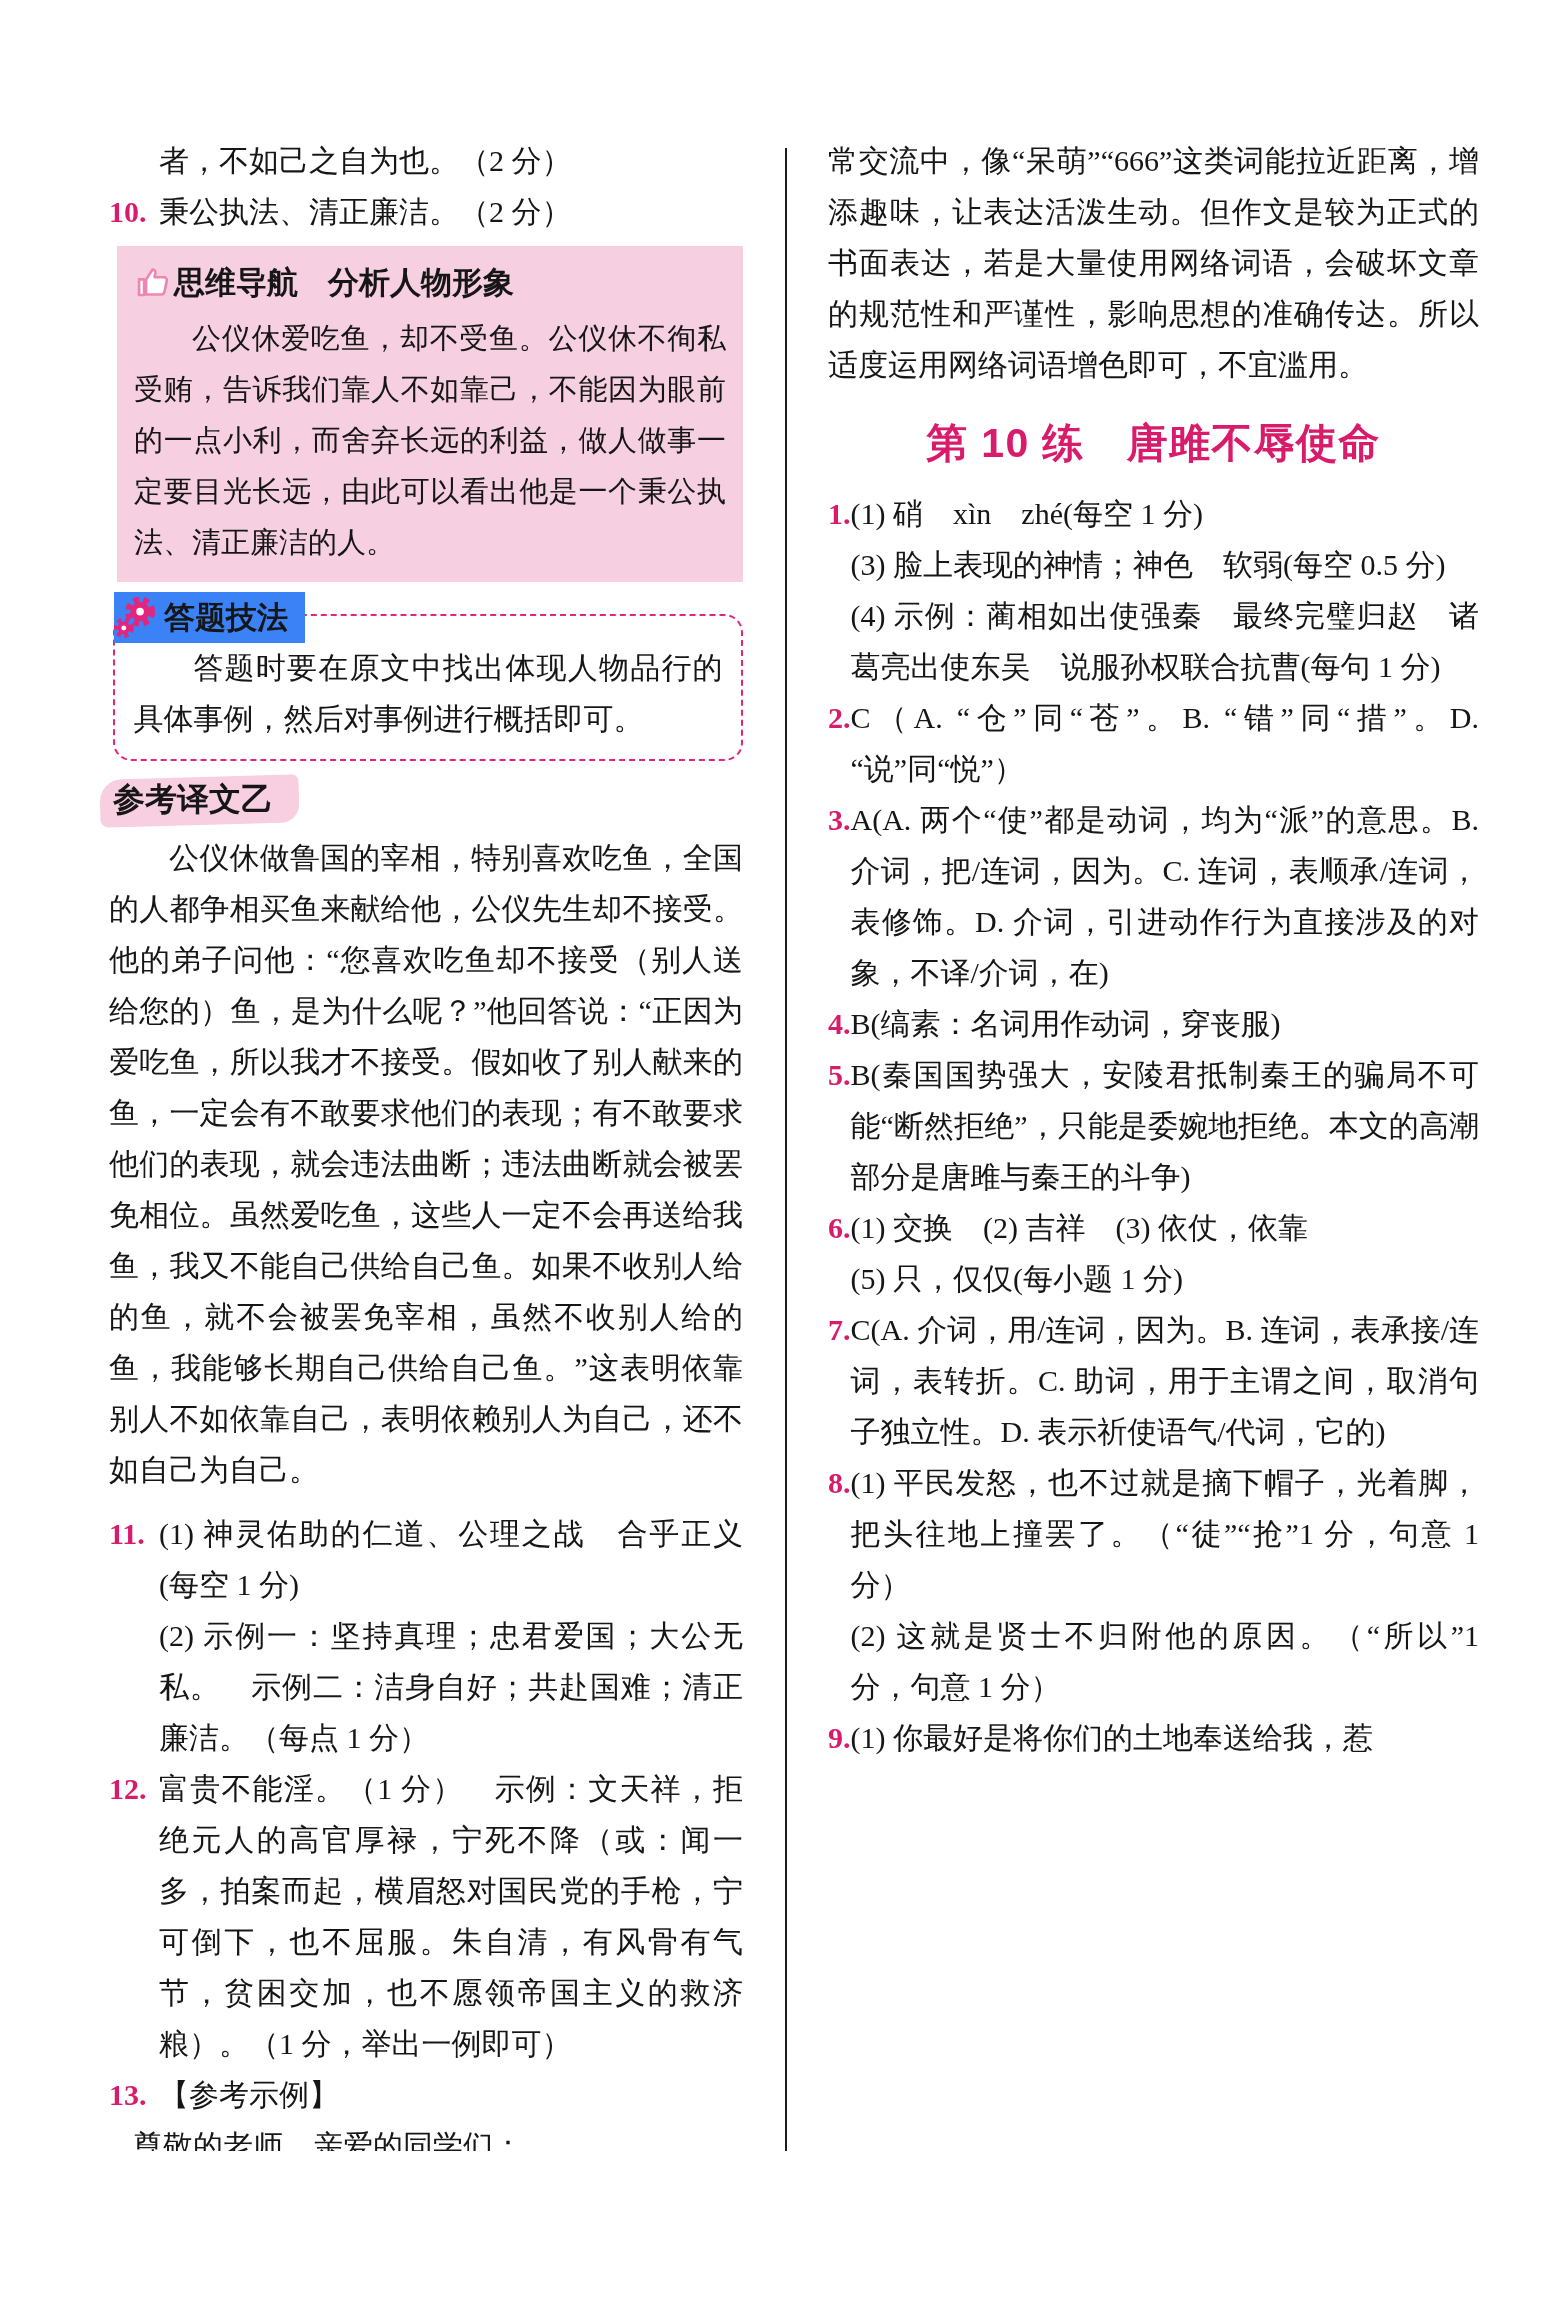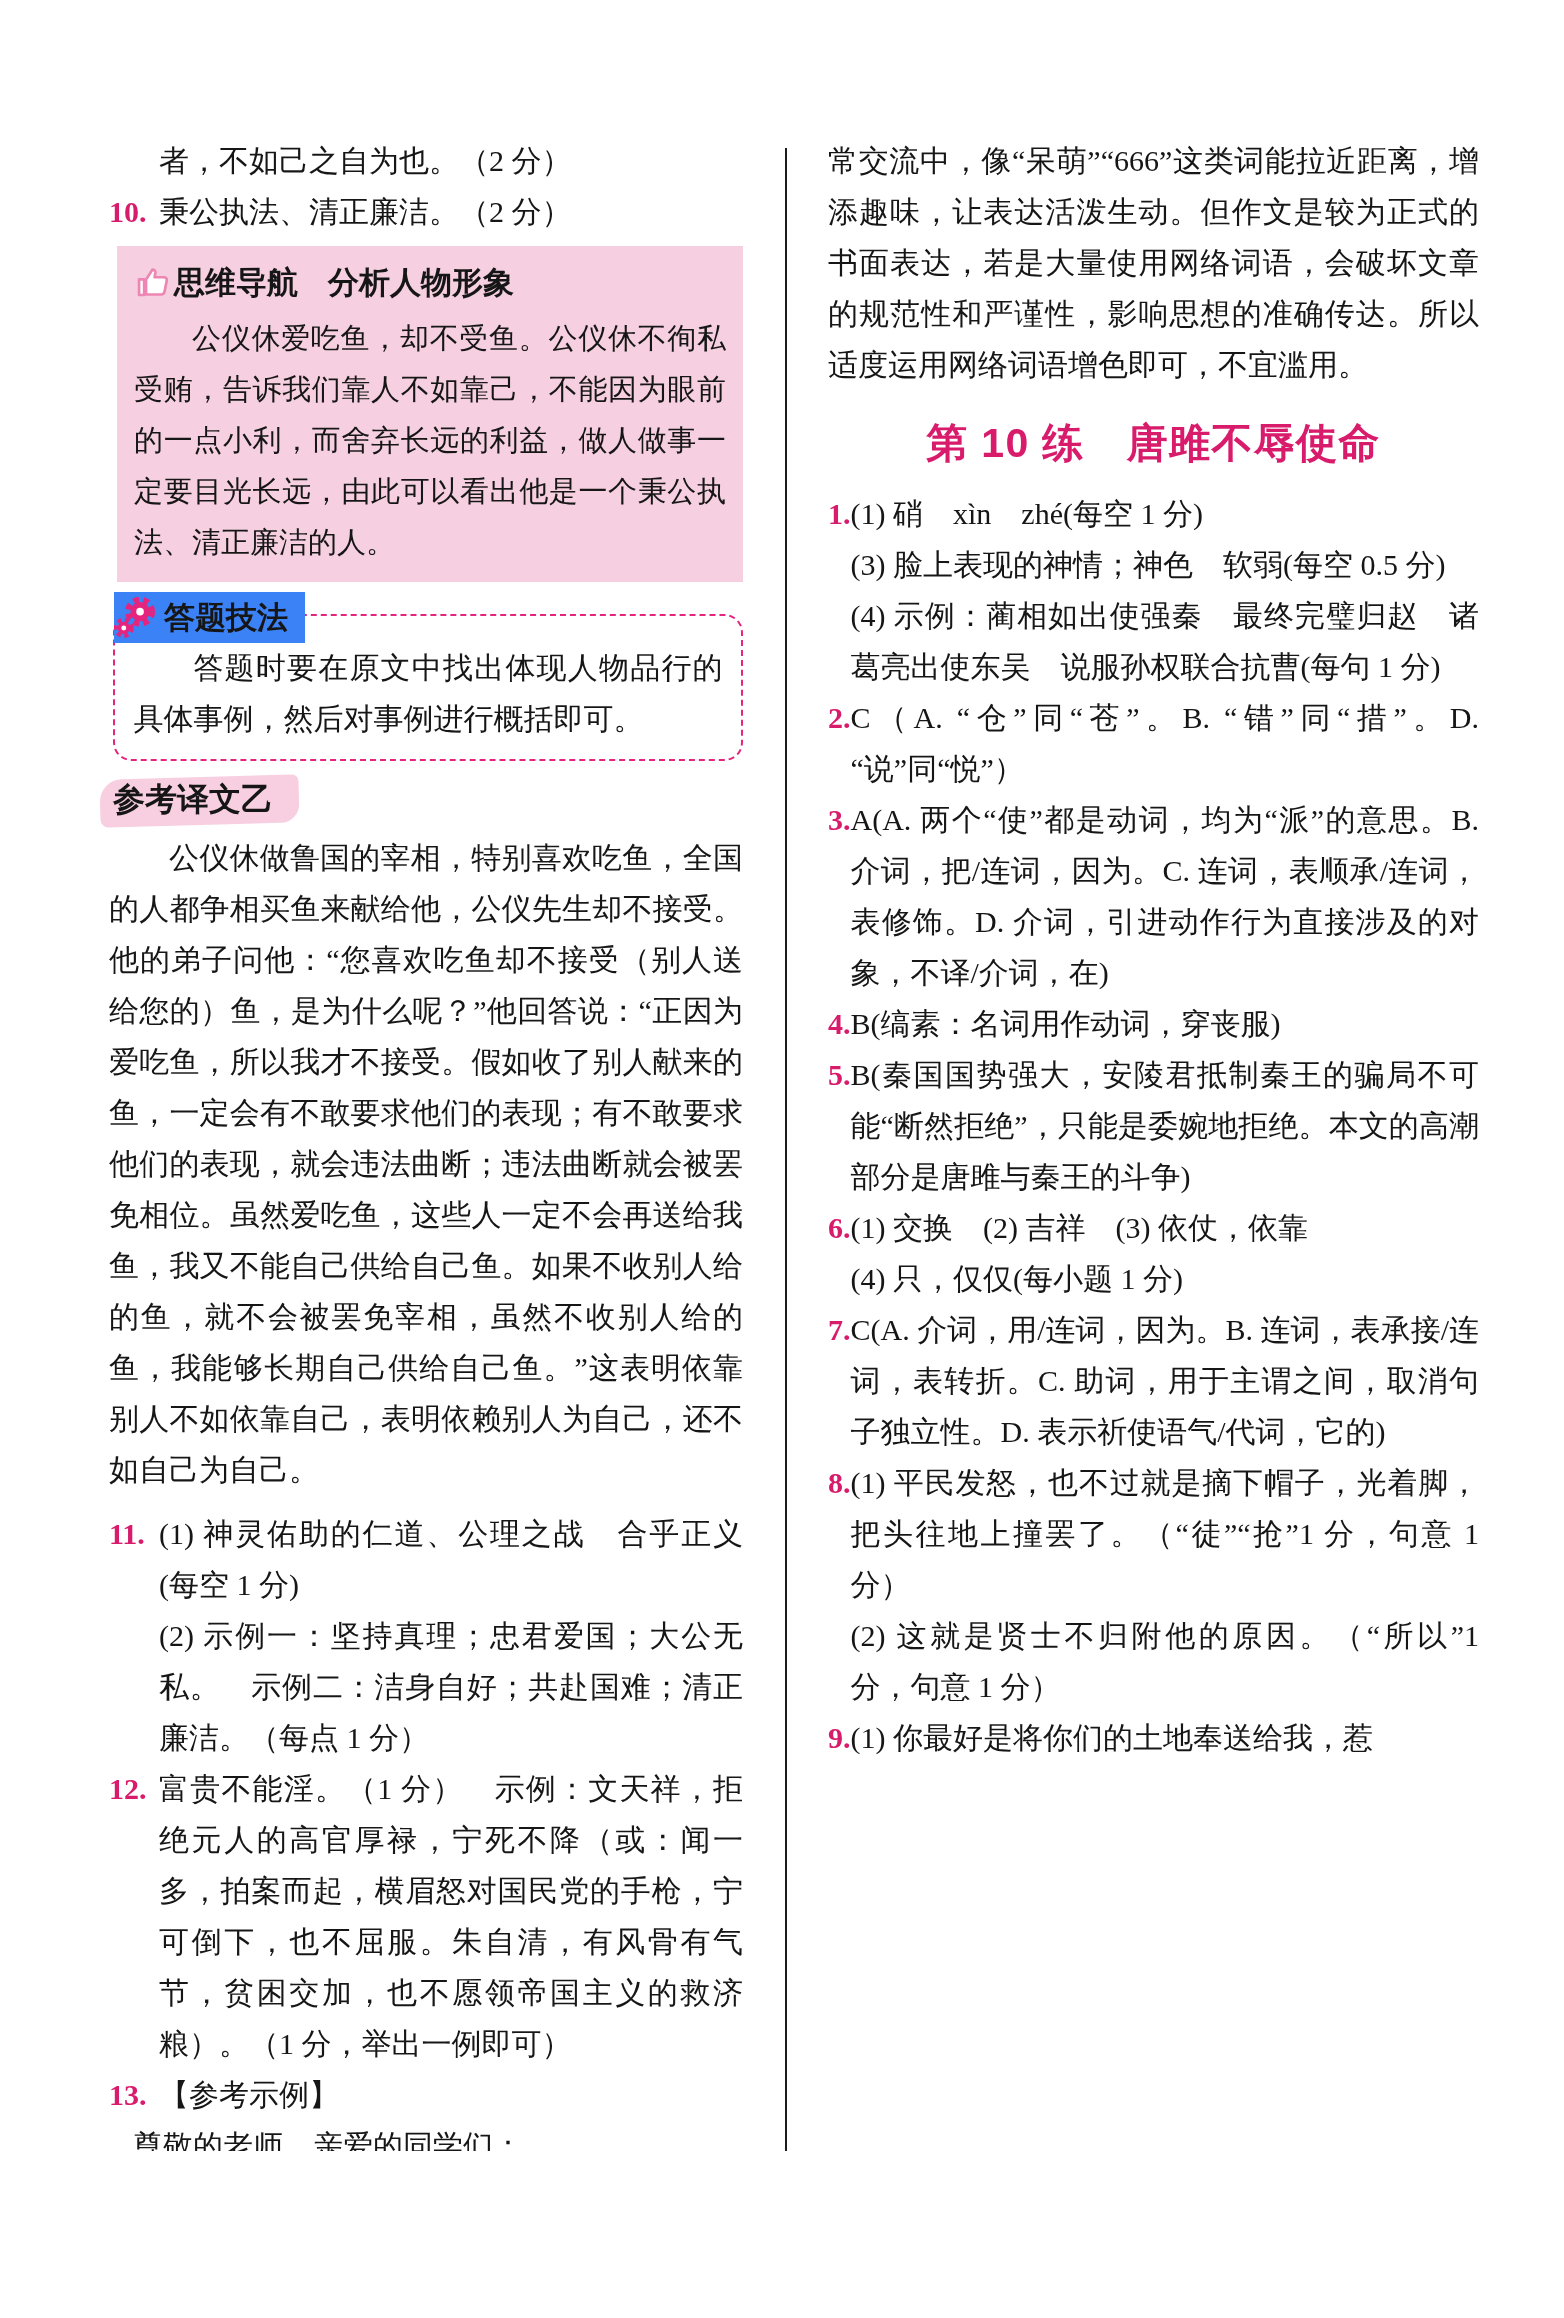--- a/index.html
+++ b/index.html
@@ -207,7 +207,7 @@
       <span class="qnum">6.</span>
       <div class="qbody">
         <p>(1) 交换　(2) 吉祥　(3) 依仗，依靠</p>
-        <p>(4) 只，仅仅(每小题 1 分)</p>
+        <p>(5) 只，仅仅(每小题 1 分)</p>
       </div>
     </div>
 

